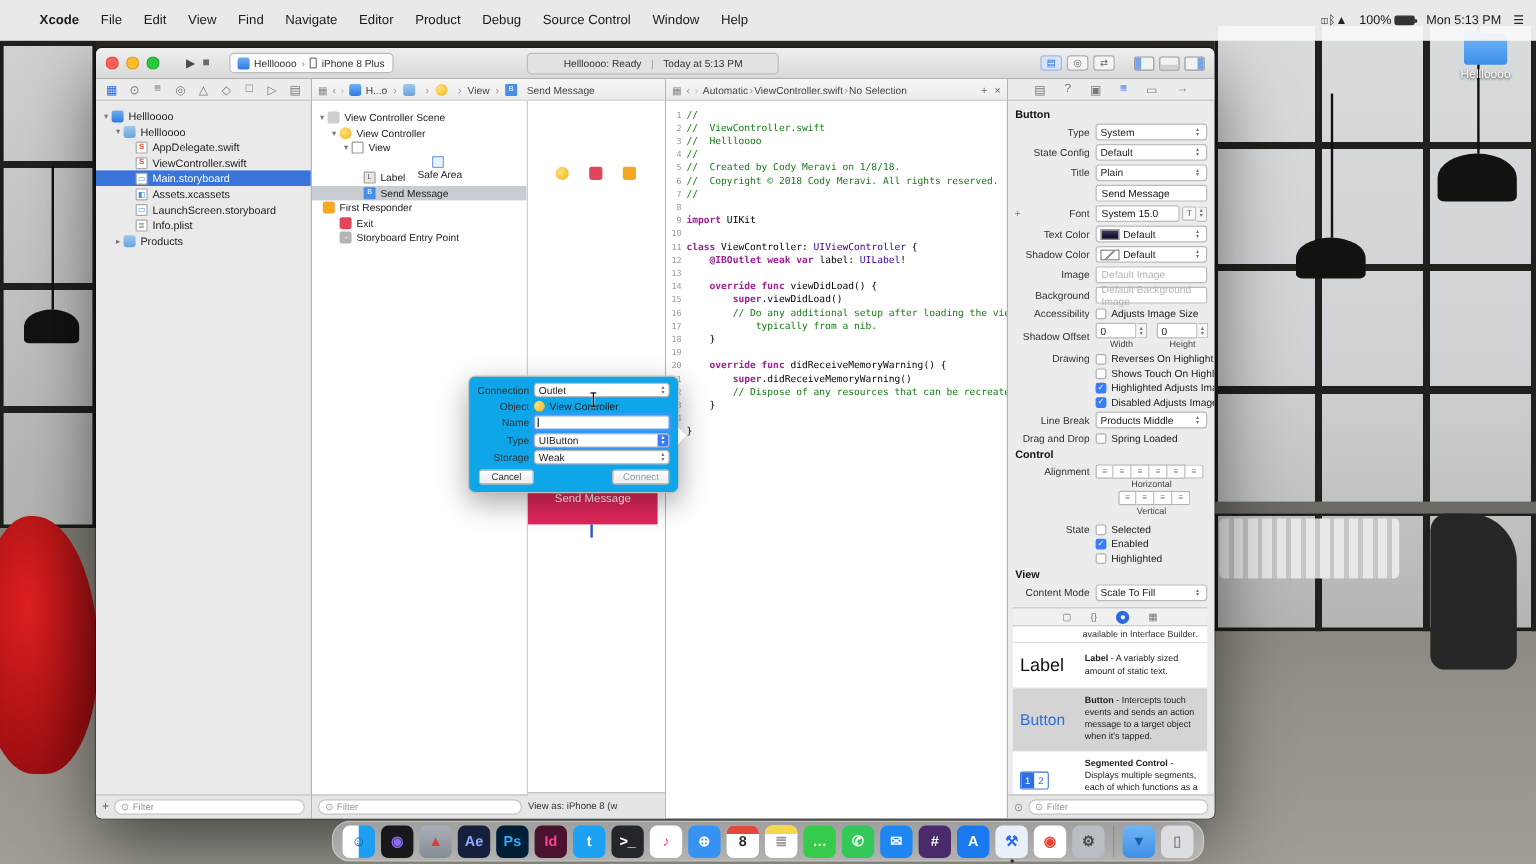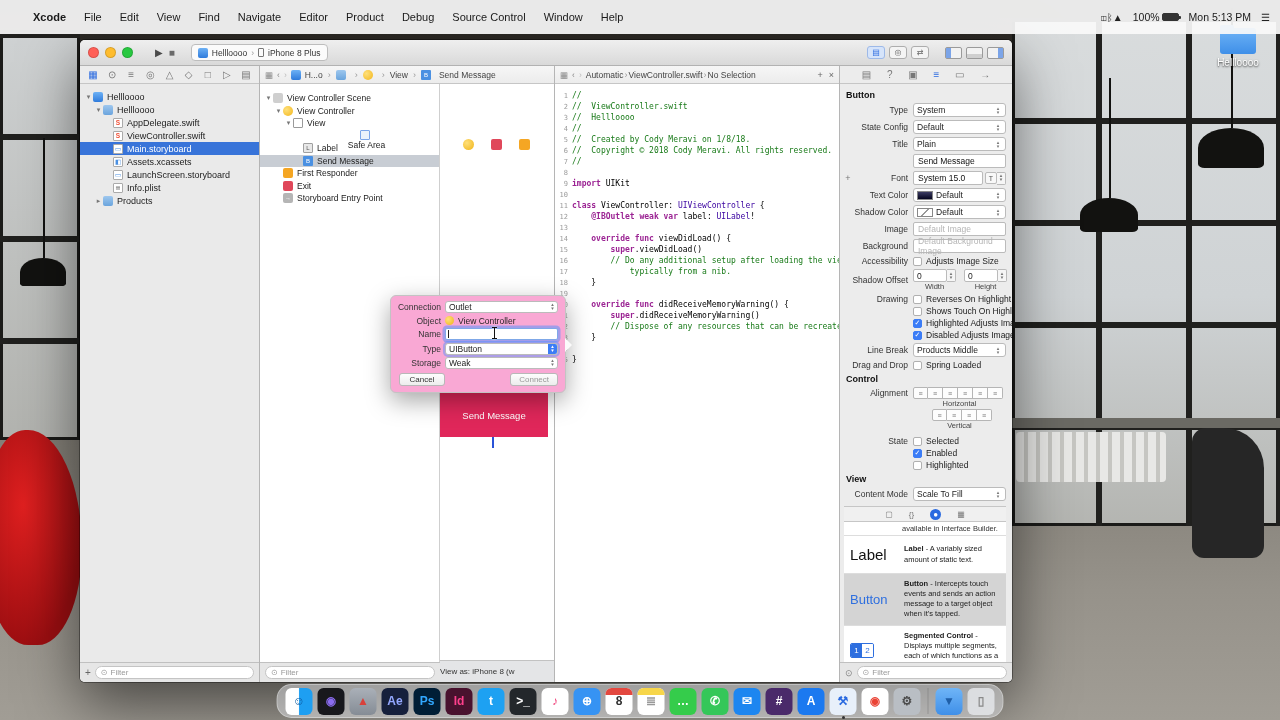--- a/index.html
+++ b/index.html
@@ -257,6 +257,11 @@
         <span class="phone-ic"></span>
         <span>iPhone 8 Plus</span>
       </span>
+      <span class="status-cap">
+        <span>Hellloooo: Ready</span>
+        <span style="color:#999">|</span>
+        <span>Today at 5:13 PM</span>
+      </span>
       <span class="tb-right">
         <span class="tb-btn on">▤</span>
         <span class="tb-btn">◎</span>

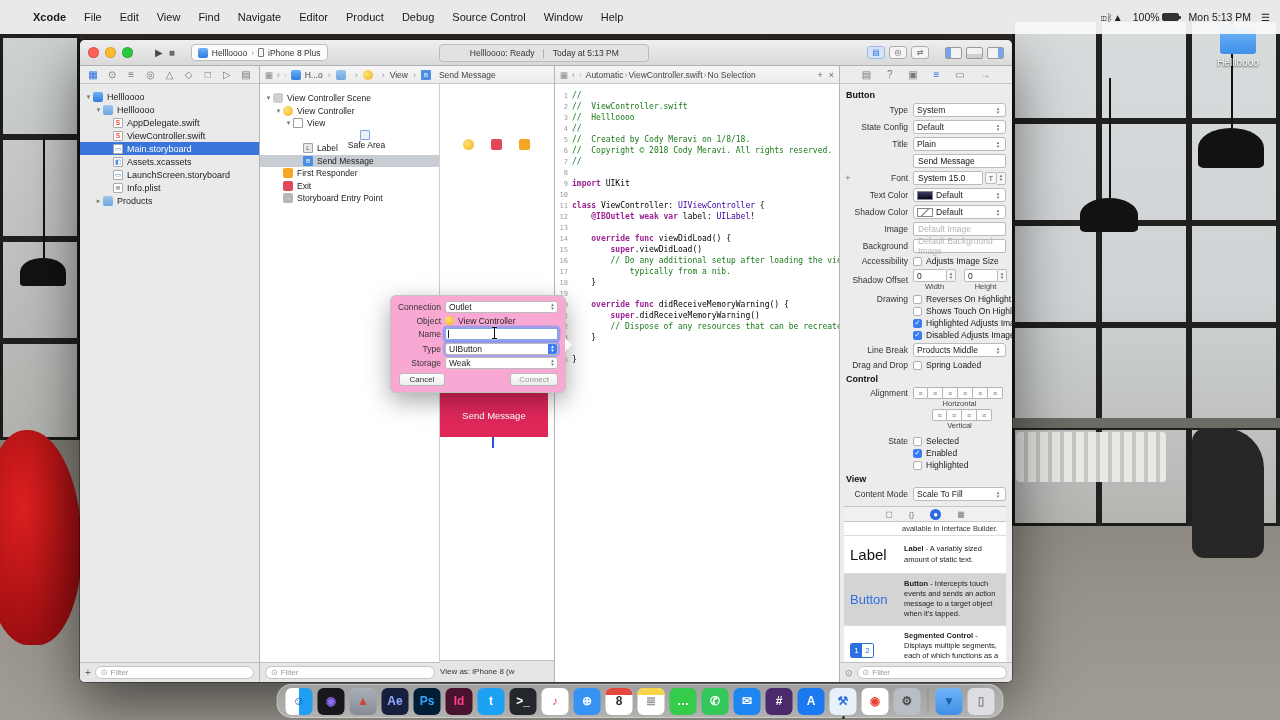--- a/index.html
+++ b/index.html
@@ -389,7 +389,7 @@
             <span class="oicon oi-B">B</span>
             <span>Send Message</span>
           </div>
-          <div class="orow" style="padding-left: 14px;">
+          <div class="orow" style="">
             <span class="disc" style="width: 9px; font-size: 7px; color: rgb(119, 119, 119); text-align: center; flex: 0 0 auto;"></span>
             <span class="oicon oi-resp"></span>
             <span>First Responder</span>

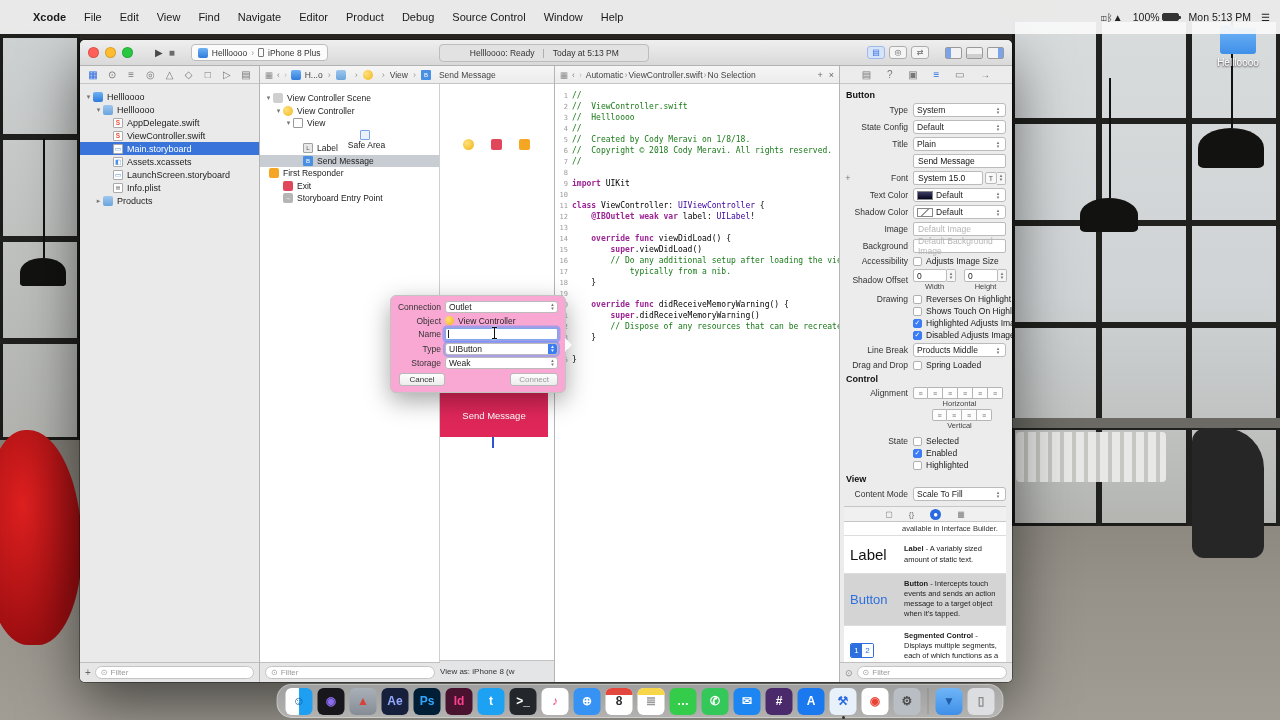--- a/index.html
+++ b/index.html
@@ -169,7 +169,7 @@
   .fbar.outline-f{width:180px;right:auto}
 
   
-  .popover{position:absolute;left:390px;top:295px;width:176px;height:98px;background:#f9a8d4;border:1px solid #c3c3c3;border-radius:6px;box-shadow:0 8px 24px rgba(0,0,0,.35);z-index:40;font-size:8.5px;color:#222;padding:5px 7px 4px 4px}
+  .popover{position:absolute;left:390px;top:313px;width:176px;height:98px;background:#0ea5e9;border:1px solid #c3c3c3;border-radius:6px;box-shadow:0 8px 24px rgba(0,0,0,.35);z-index:40;font-size:8.5px;color:#222;padding:5px 7px 4px 4px}
   .popover::after{content:"";position:absolute;right:-7px;top:42px;border:7px solid transparent;border-right:none;border-left:7px solid #fbfbfb}
   .prow{display:flex;align-items:center;margin-bottom:2.5px}
   .plab{flex:none;width:46px;text-align:right;margin-right:4px;color:#333}

